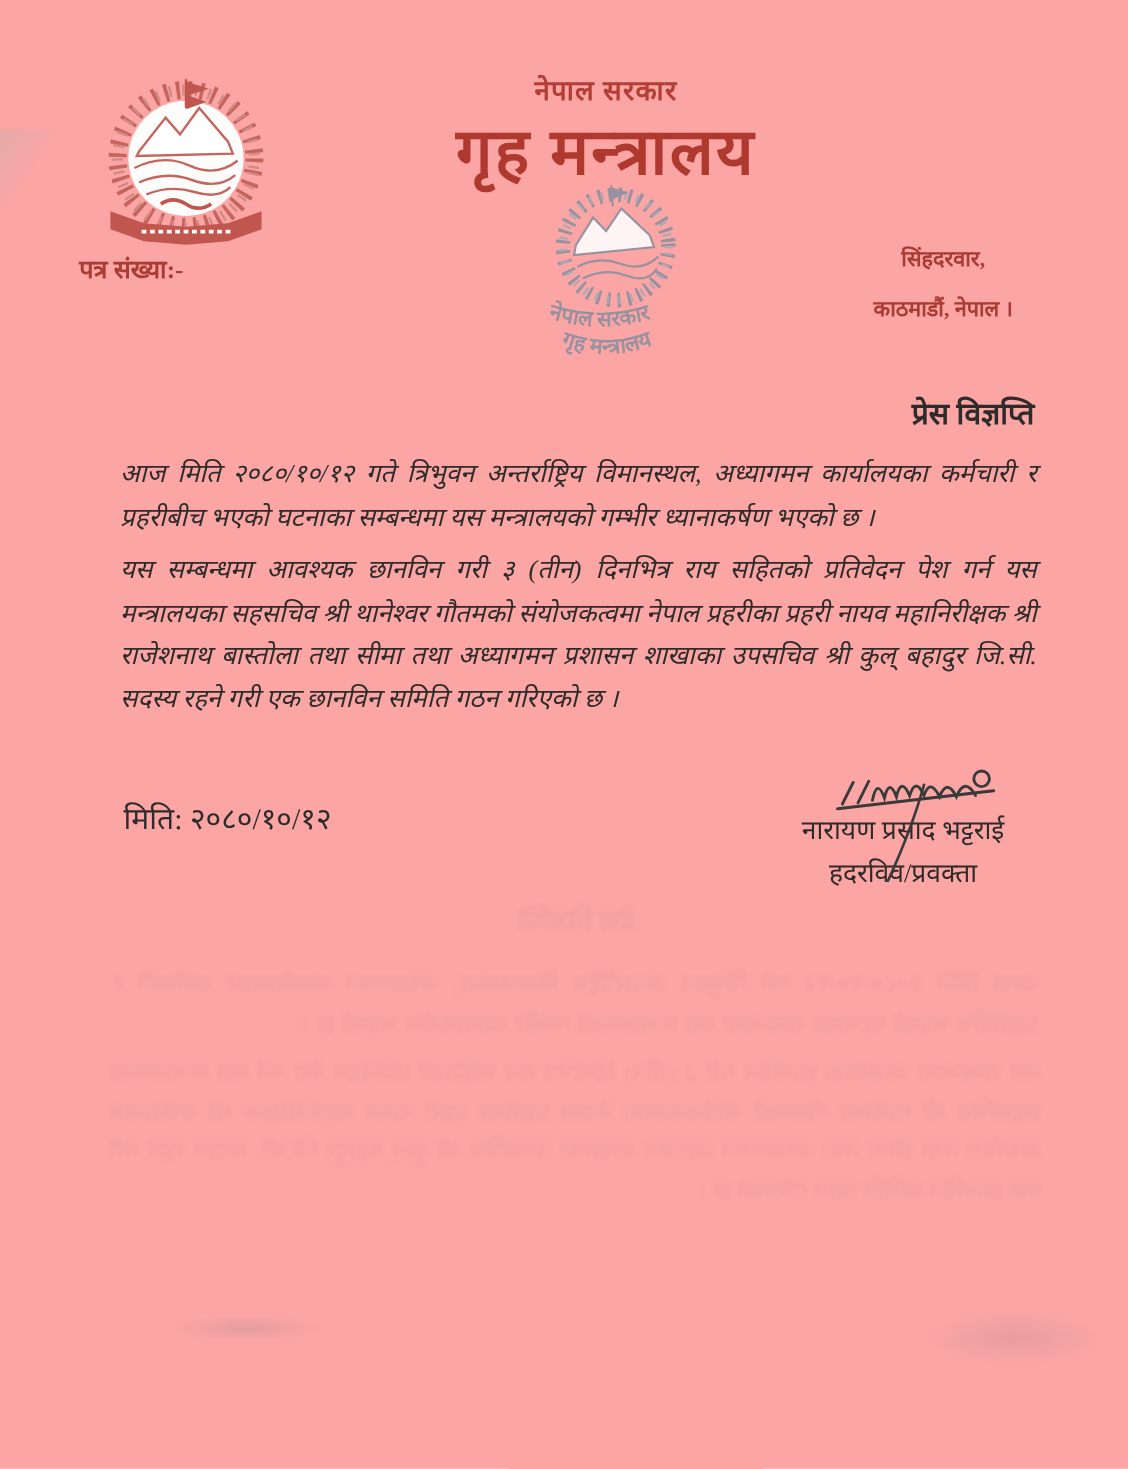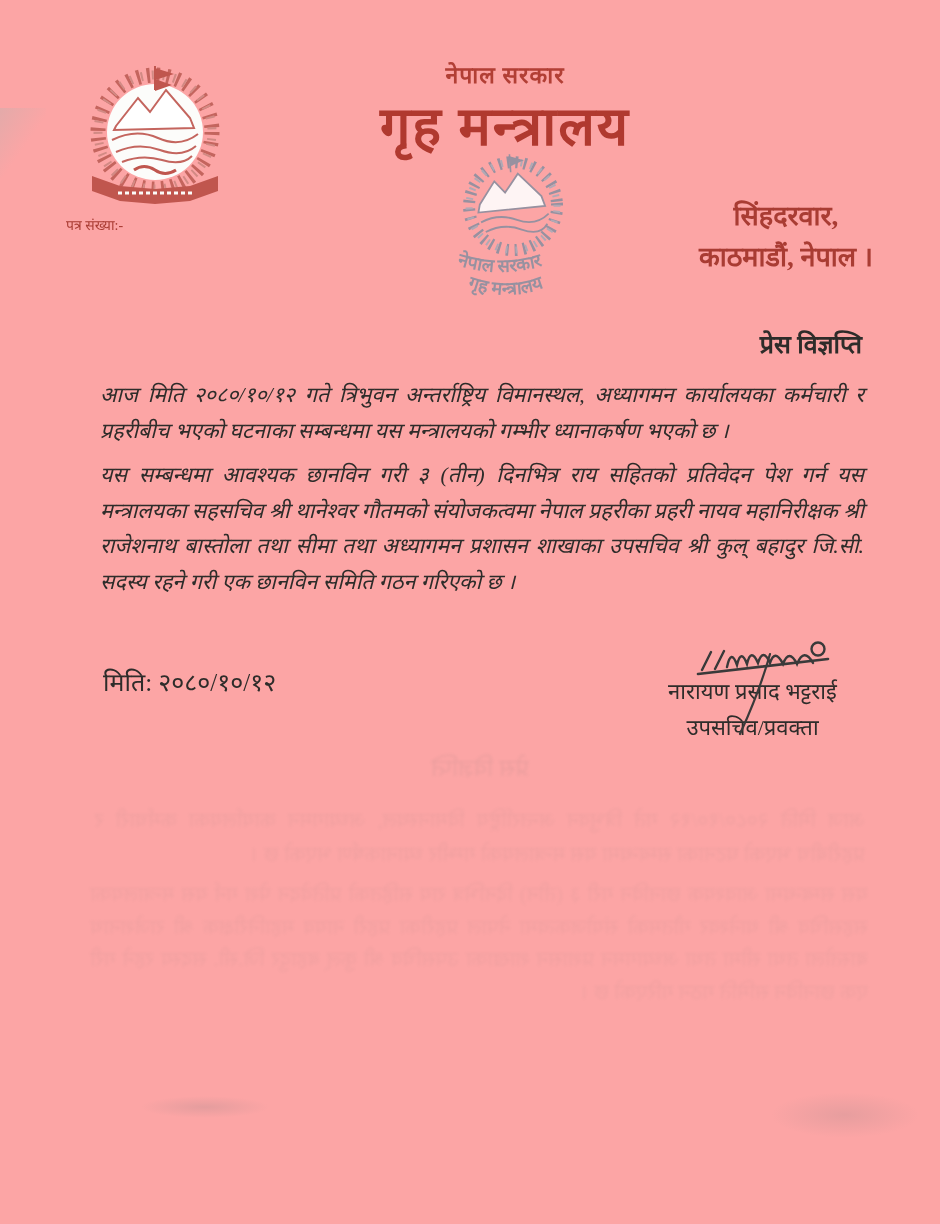--- a/index.html
+++ b/index.html
@@ -22,7 +22,7 @@
   
   .stamp { position:absolute; left:418px; top:150px; width:195px; height:168px; opacity:.88; transform:rotate(-4deg); }
   
-  .meta-left { position:absolute; left:66px; top:206px; color:#a93c33; font-weight:400; font-size:14px; line-height:39px; }
+  .meta-left { position:absolute; left:66px; top:206px; color:#a93c33; font-weight:700; font-size:21px; line-height:39px; }
   .address { position:absolute; left:688px; top:196px; width:196px; text-align:center; color:#a93c33; font-weight:600; font-size:27px; line-height:41px; }
   
   .doc-title { position:absolute; left:100px; top:326px; width:762px; text-align:right; font-size:25px; font-weight:600; }

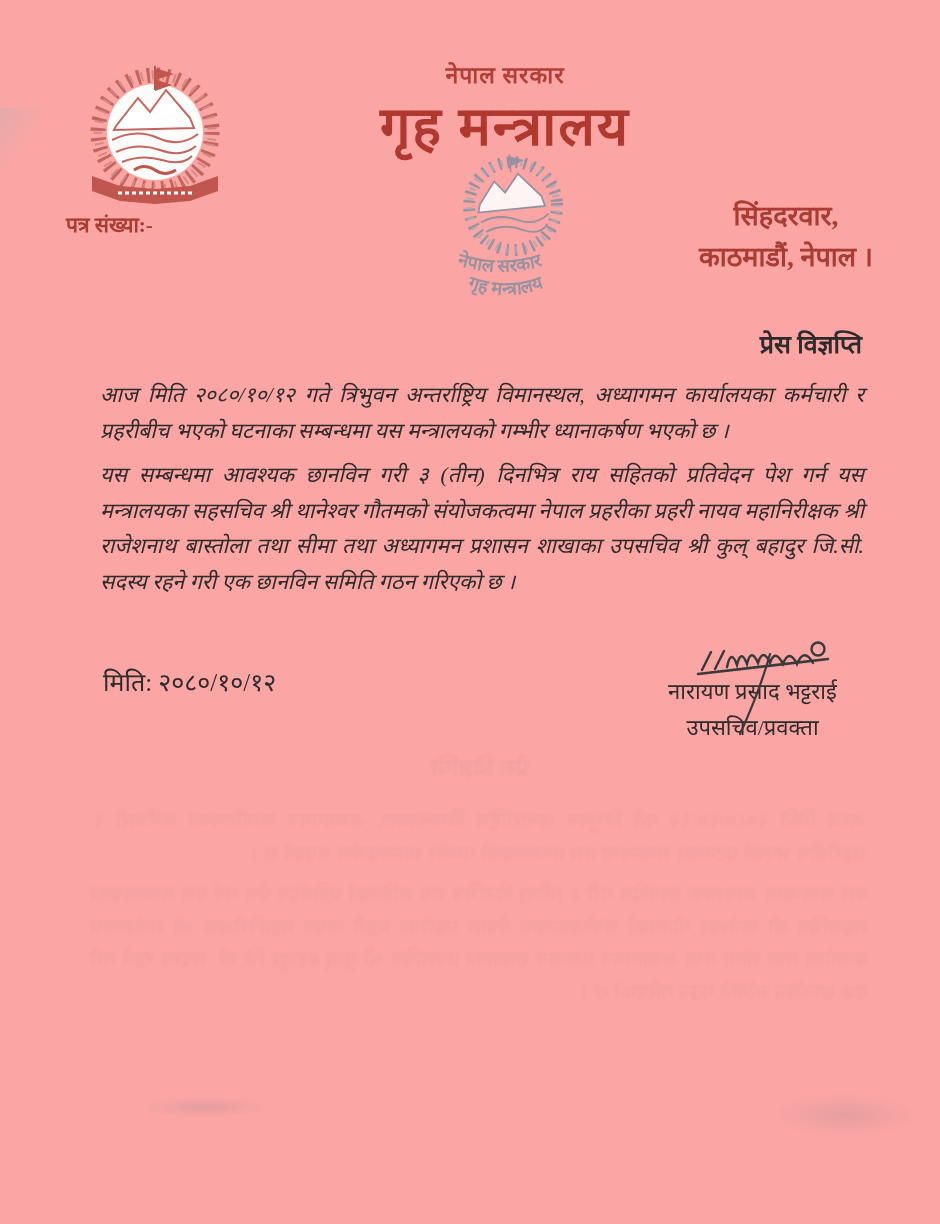--- a/index.html
+++ b/index.html
@@ -23,7 +23,7 @@
   .stamp { position:absolute; left:418px; top:150px; width:195px; height:168px; opacity:.88; transform:rotate(-4deg); }
   
   .meta-left { position:absolute; left:66px; top:206px; color:#a93c33; font-weight:700; font-size:21px; line-height:39px; }
-  .address { position:absolute; left:688px; top:196px; width:196px; text-align:center; color:#a93c33; font-weight:600; font-size:27px; line-height:41px; }
+  .address { position:absolute; left:688px; top:196px; width:196px; text-align:center; color:#a93c33; font-weight:600; font-size:18px; line-height:41px; }
   
   .doc-title { position:absolute; left:100px; top:326px; width:762px; text-align:right; font-size:25px; font-weight:600; }
   .para { position:absolute; left:100px; width:764px; font-size:21.5px; line-height:35.5px; text-align:justify;font-style:italic; }

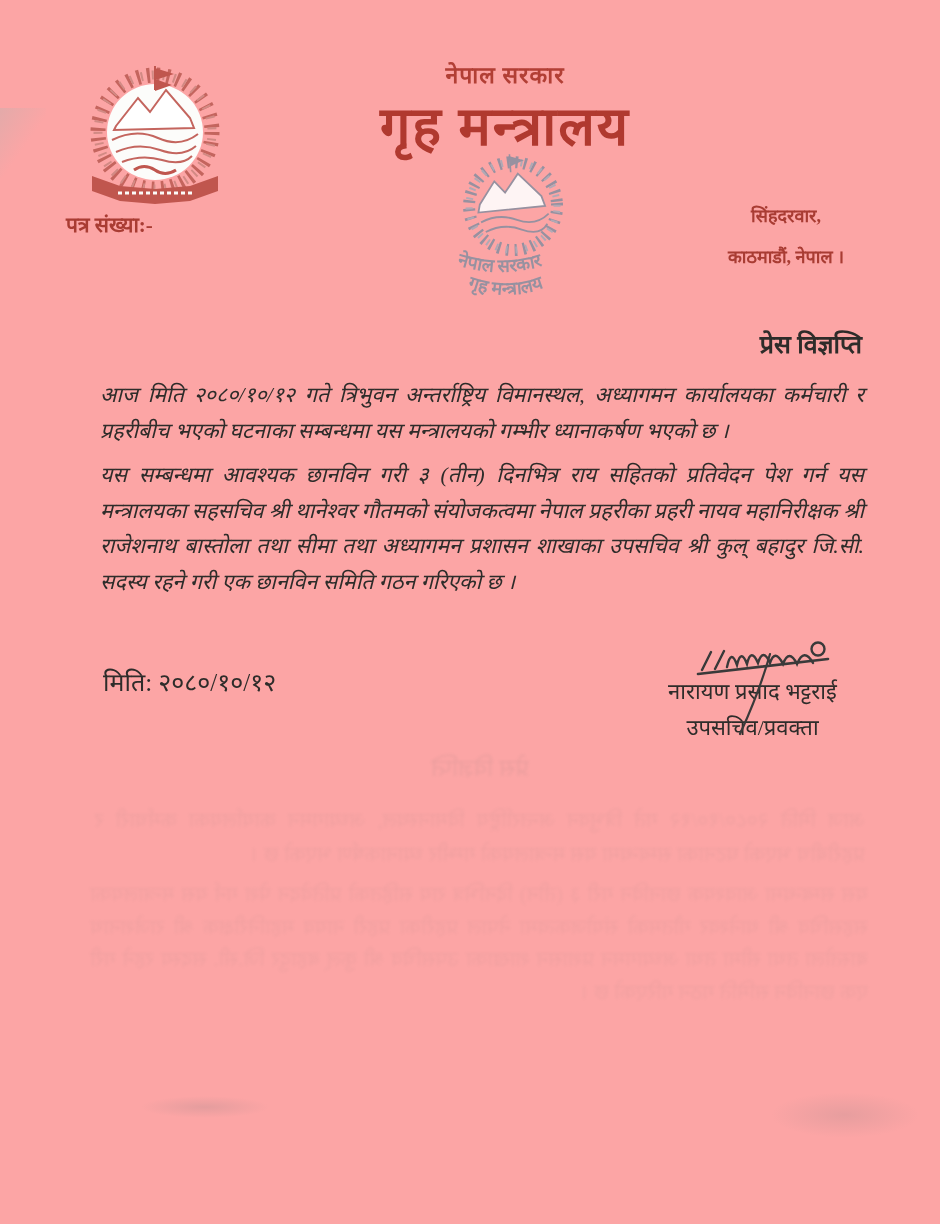--- a/index.html
+++ b/index.html
@@ -116,7 +116,7 @@
 
   <div class="signer">
     <div>नारायण प्रसाद भट्टराई</div>
-    <div>उपसचिव/प्रवक्ता</div>
+    <div>हदरविव/प्रवक्ता</div>
   </div>
 
   <div class="ghost ghost-title">प्रेस विज्ञप्ति</div>

